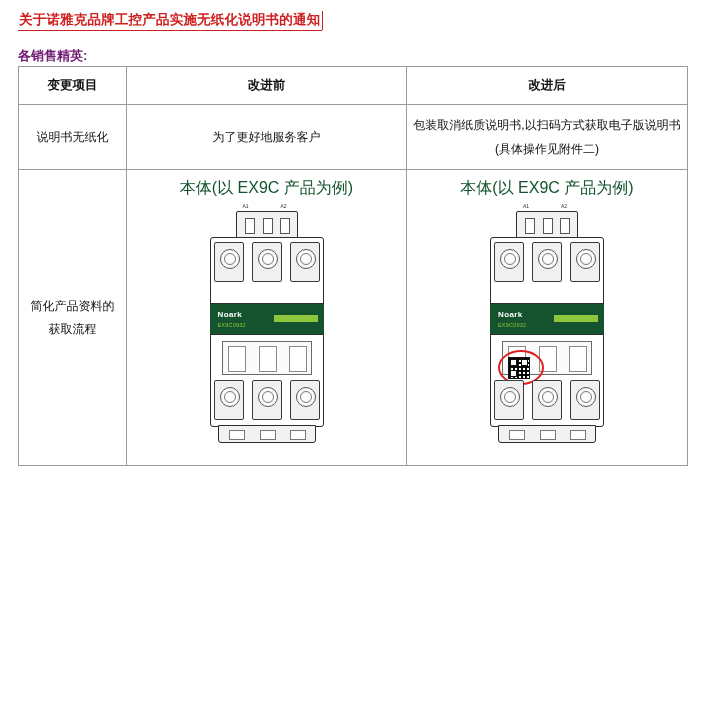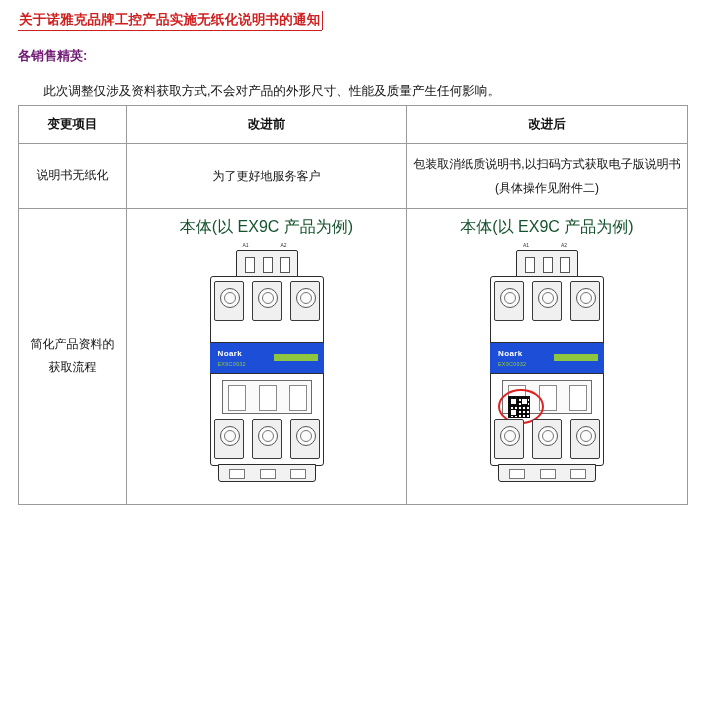--- a/index.html
+++ b/index.html
@@ -300,7 +300,6 @@
   <div class="salutation">各销售精英:</div>
 
 
-  <div class="para indent">此次调整仅涉及资料获取方式,不会对产品的外形尺寸、性能及质量产生任何影响。</div>
 
   <table class="change-table">
     <colgroup>

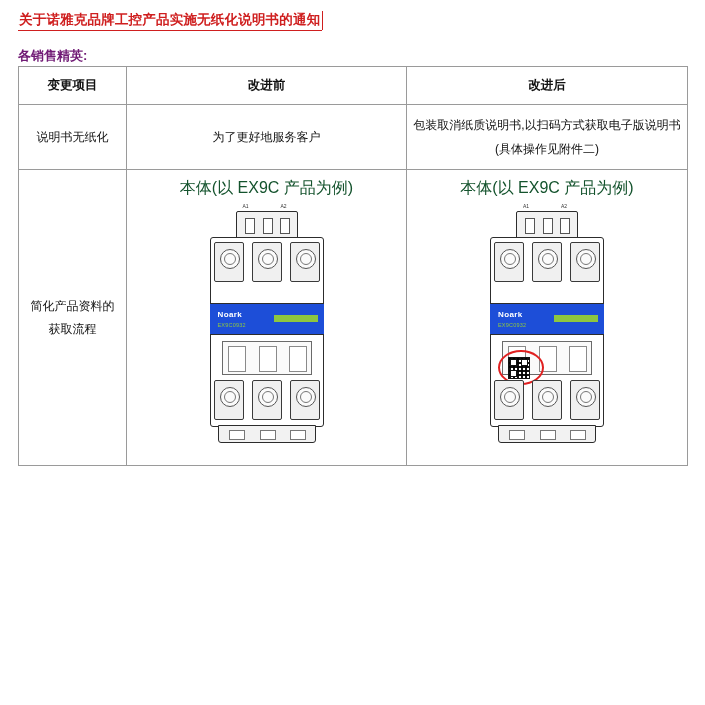--- a/index.html
+++ b/index.html
@@ -185,7 +185,7 @@
     top: 96px;
     width: 114px;
     height: 32px;
-    background: #1d4ed8;
+    background: #14532d;
     border-top: 1.2px solid #2c2c2c;
     border-bottom: 1.2px solid #2c2c2c;
   }

